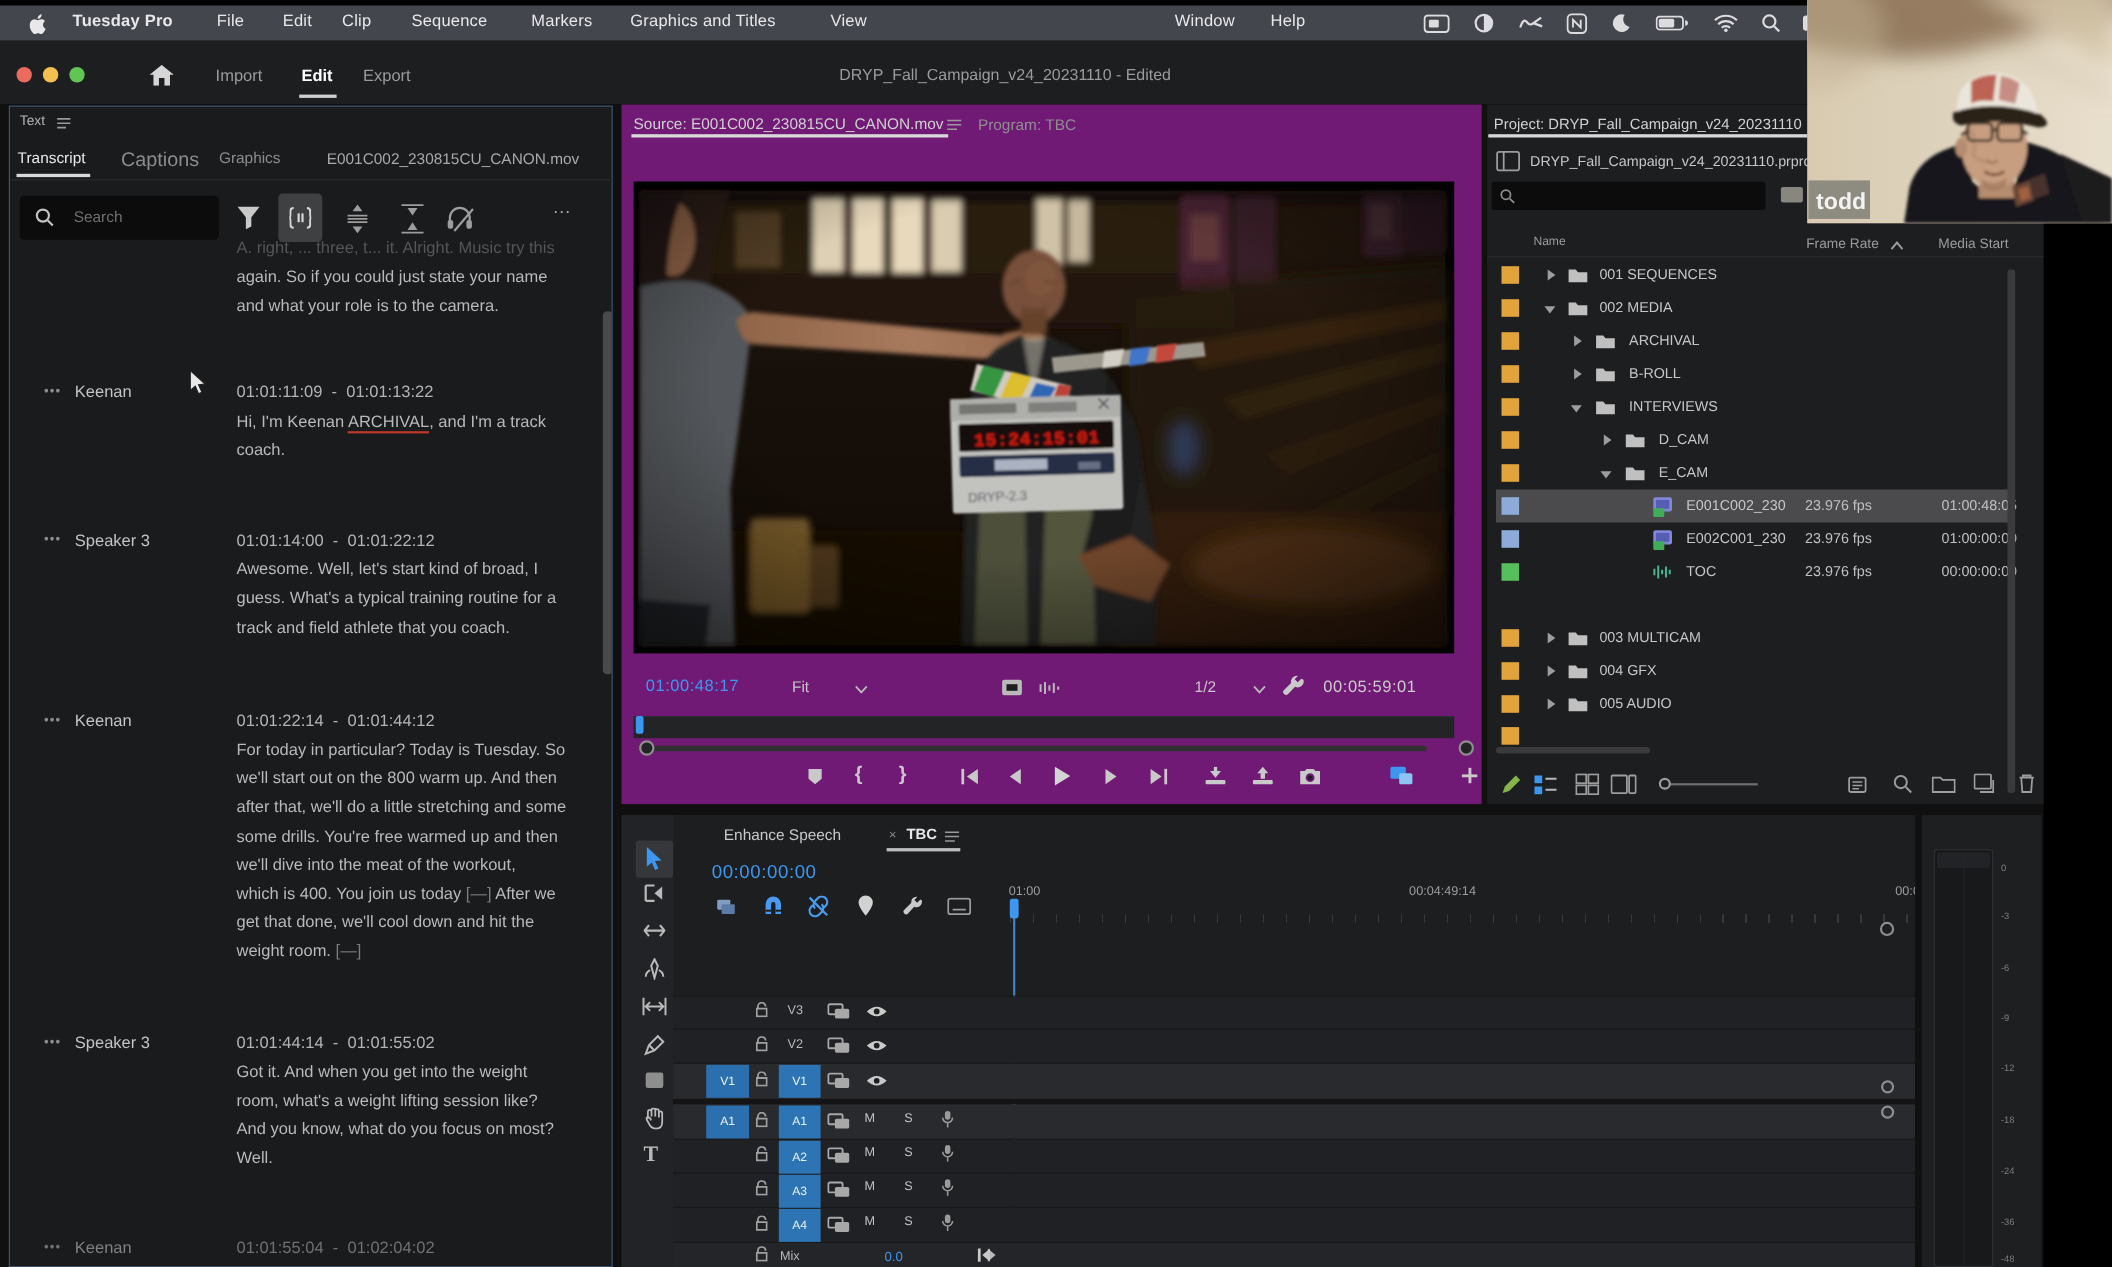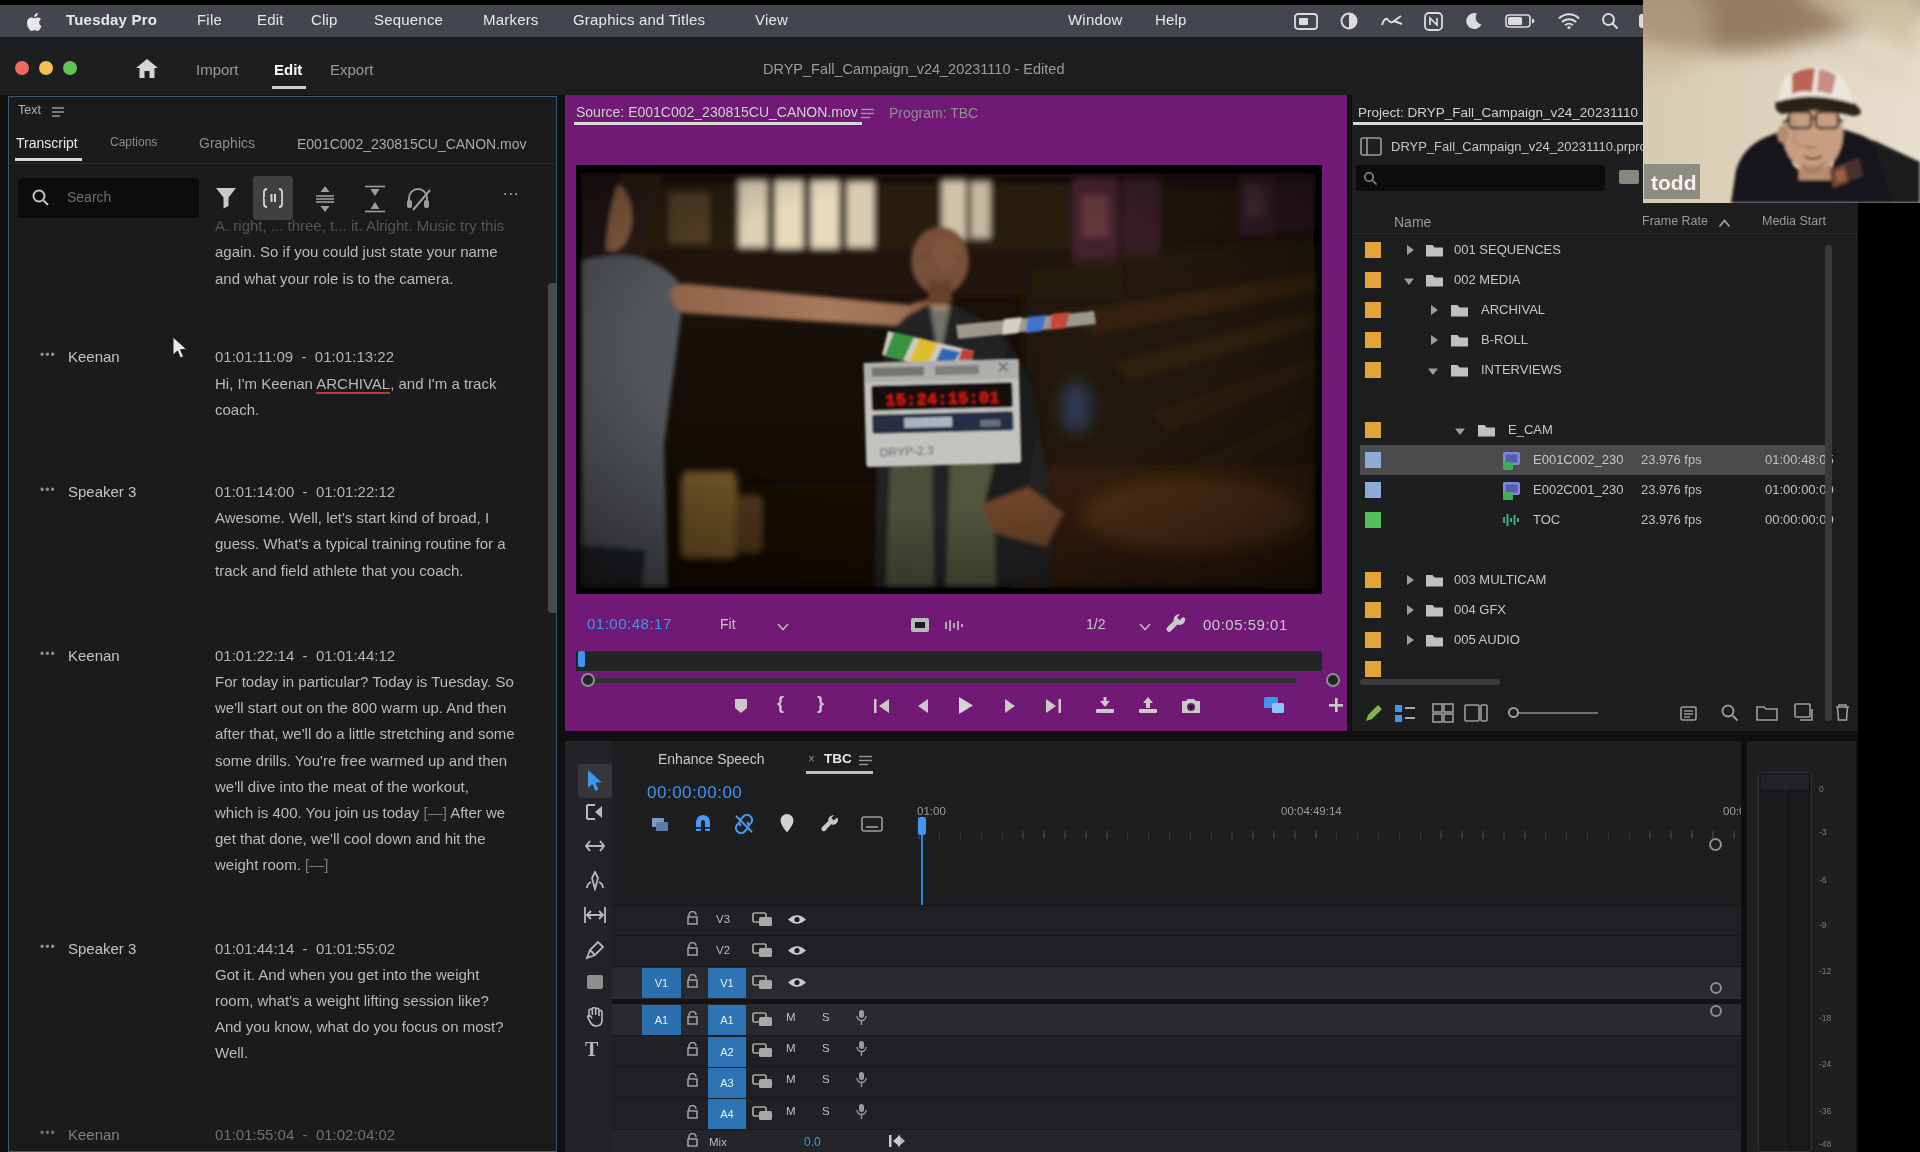--- a/index.html
+++ b/index.html
@@ -134,7 +134,7 @@
     </svg>
 
     <span class="abs" style="left:7px; top:38px; font-size:14px; color:#e8e8e8;">Transcript</span>
-    <span class="abs" style="left:101px; top:38px; font-size:12px; color:#8b8c8d;">Captions</span>
+    <span class="abs" style="left:101px; top:38px; font-size:18px; color:#8b8c8d;">Captions</span>
     <span class="abs" style="left:190px; top:38px; font-size:14px; color:#8b8c8d;">Graphics</span>
     <span class="abs" style="left:288px; top:39px; font-size:14px; color:#a9a9a9;">E001C002_230815CU_CANON.mov</span>
     <div class="abs" style="left:6px; top:61px; width:67px; height:3px; background:#d8d8d8;"></div>

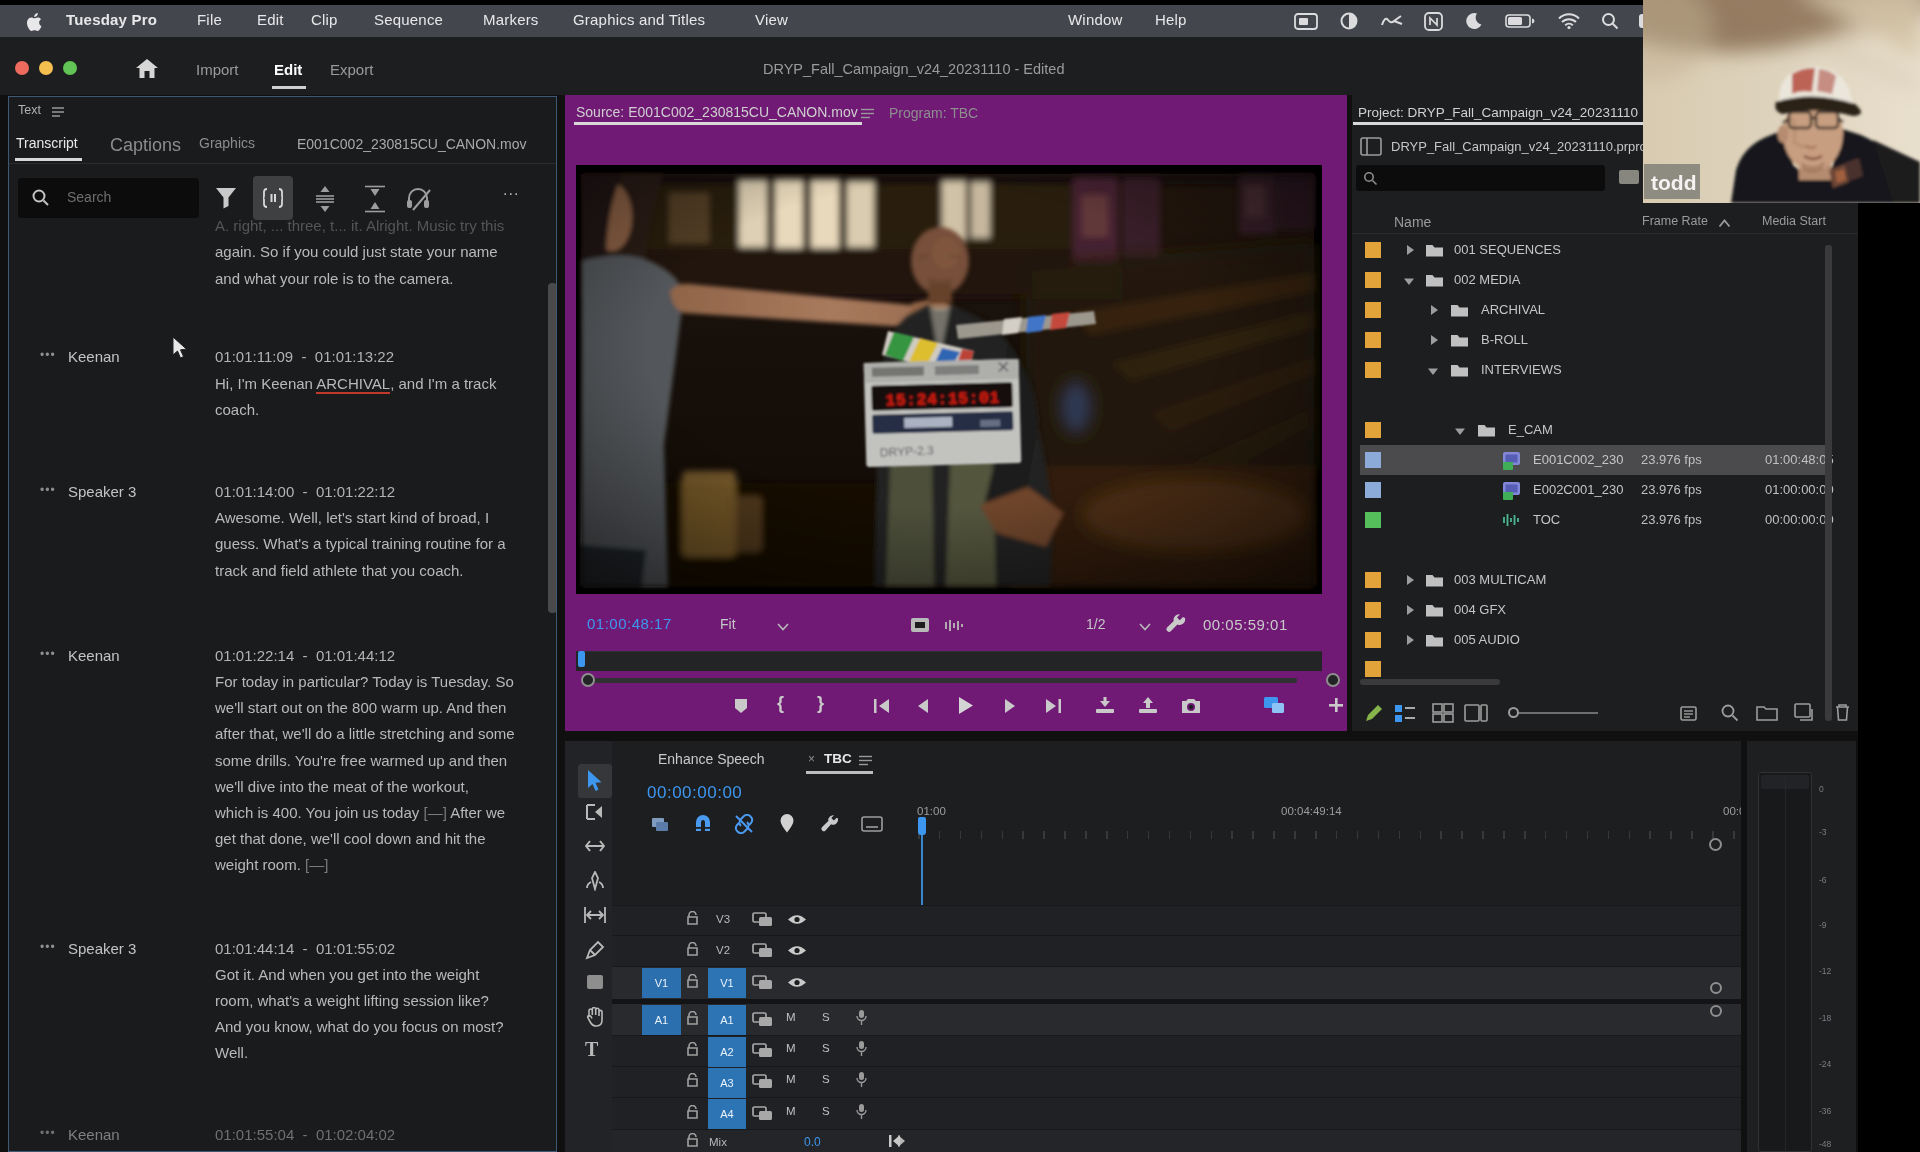--- a/index.html
+++ b/index.html
@@ -478,7 +478,7 @@
         <rect x="1" y="3" width="20" height="14" rx="2" fill="#88877f"></rect>
       </svg>
 
-    <span class="abs" style="left:42px; top:119px; font-size:14px; color:#9b9b9b;">Name</span>
+    <span class="abs" style="left:42px; top:119px; font-size:11px; color:#9b9b9b;">Name</span>
     <span class="abs" style="left:290px; top:119px; font-size:12.5px; color:#9b9b9b;">Frame Rate</span>
     <svg class="abs" style="left:366px; top:124px;" width="13" height="9" viewBox="0 0 13 9">
         <path d="M1.5 7.5 L6.5 1.5 L11.5 7.5" fill="none" stroke="#9b9b9b" stroke-width="1.8"></path>

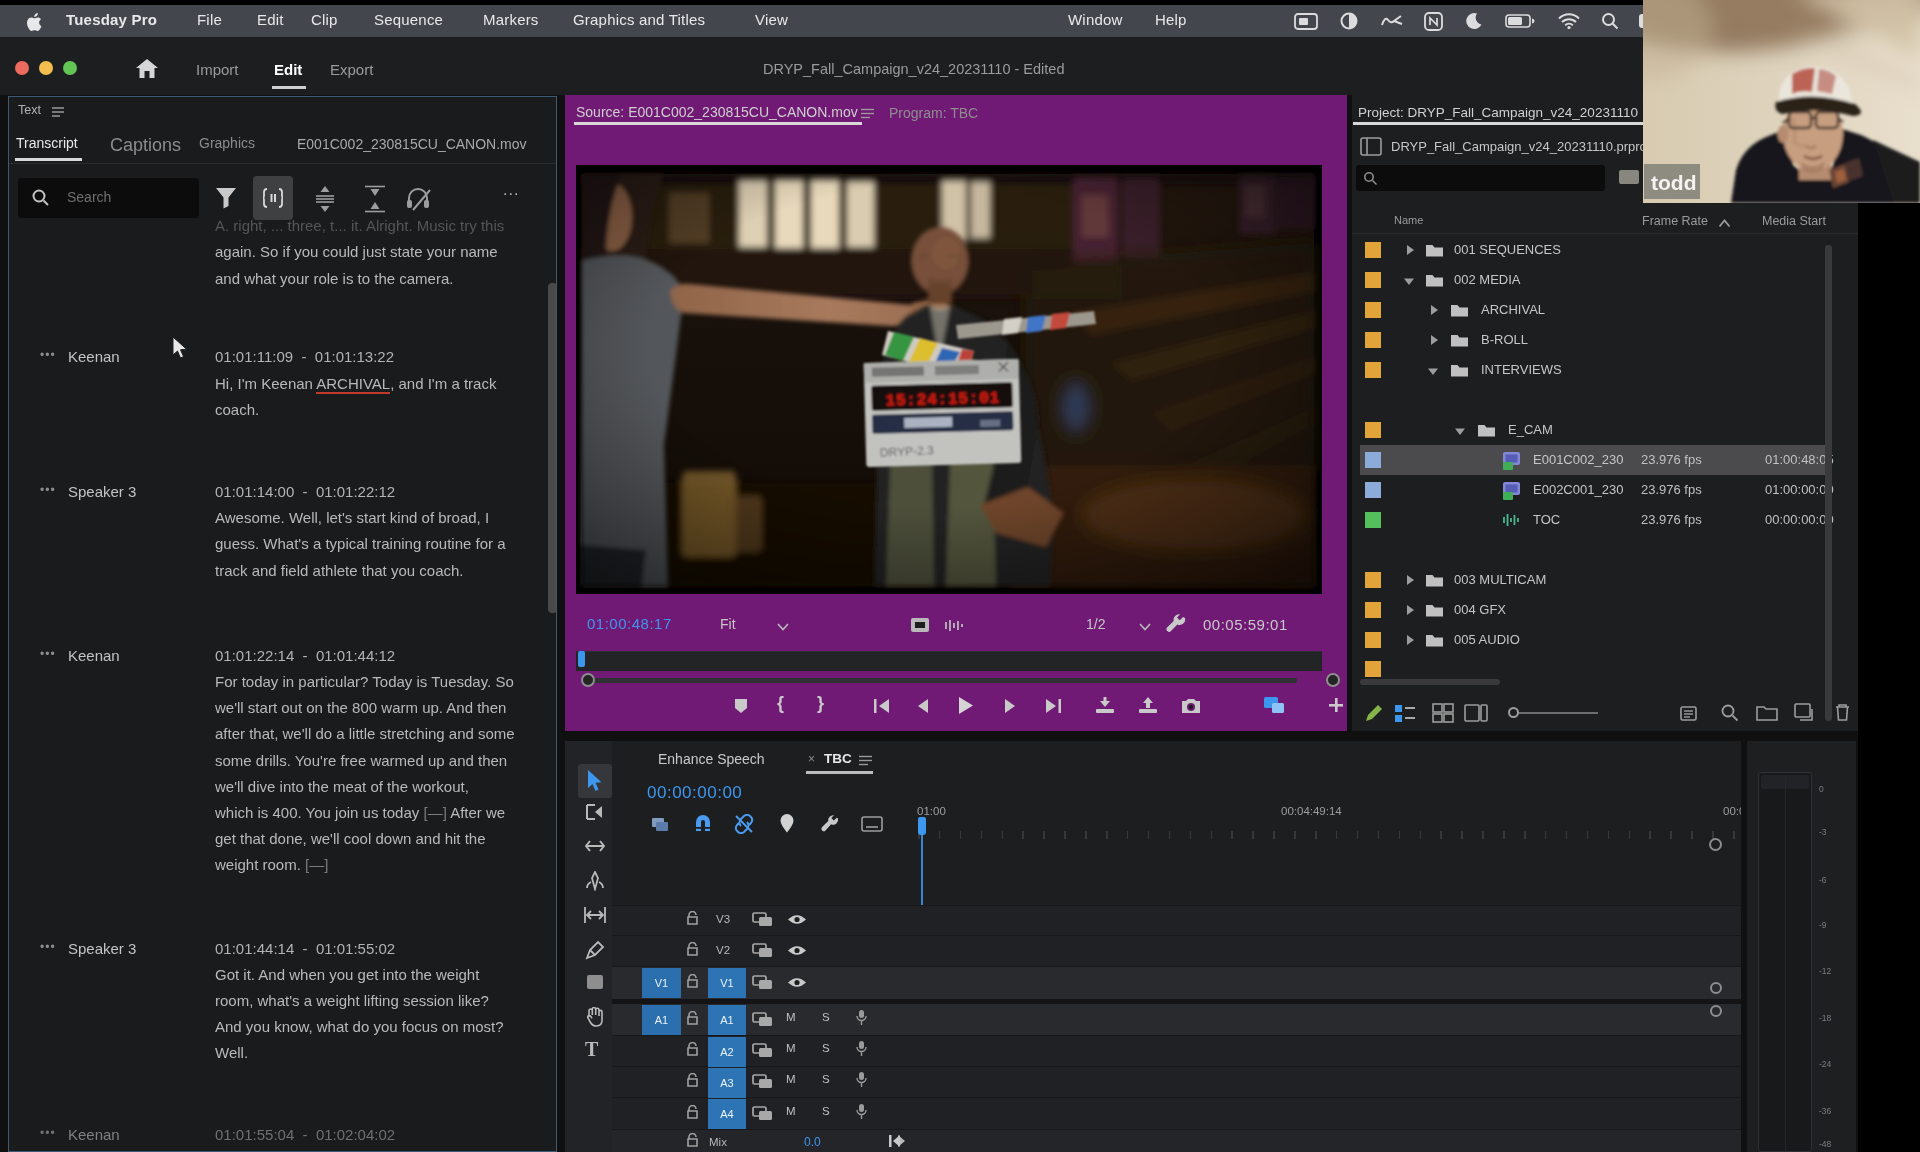--- a/index.html
+++ b/index.html
@@ -537,6 +537,16 @@
           </svg>
         <span class="lbl" style="left:129px;">INTERVIEWS</span>
       </div>
+      <div class="row" style="top:150px;">
+        <div class="chip co"></div>
+        <svg class="arr" style="left:104px;" width="10" height="12" viewBox="0 0 10 12">
+            <path d="M2 1 L9 6 L2 11 Z" fill="#9d9d9d"></path>
+          </svg>
+        <svg class="fold" style="left:125px;" width="19" height="15" viewBox="0 0 19 15">
+            <path d="M1 2 h6.5 l2 2.5 h8.5 v9 h-17 Z" fill="#c0c0c0"></path>
+          </svg>
+        <span class="lbl" style="left:156px;">D_CAM</span>
+      </div>
       <div class="row" style="top:180px;">
         <div class="chip co"></div>
         <svg class="arr" style="left:102px; top:12px;" width="12" height="9" viewBox="0 0 12 9">

